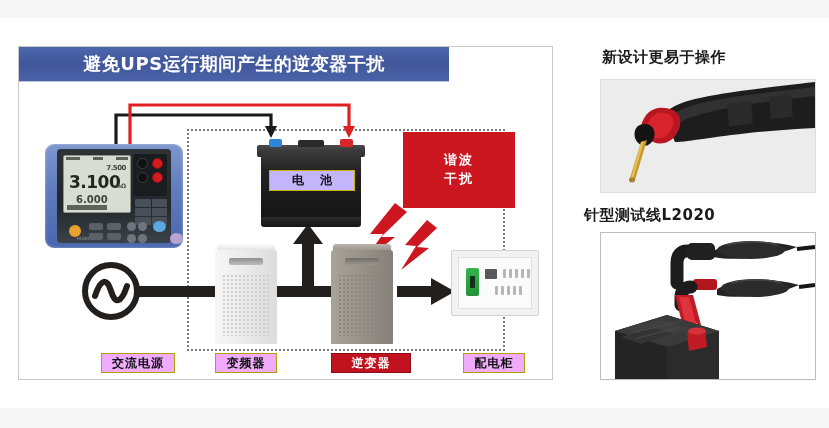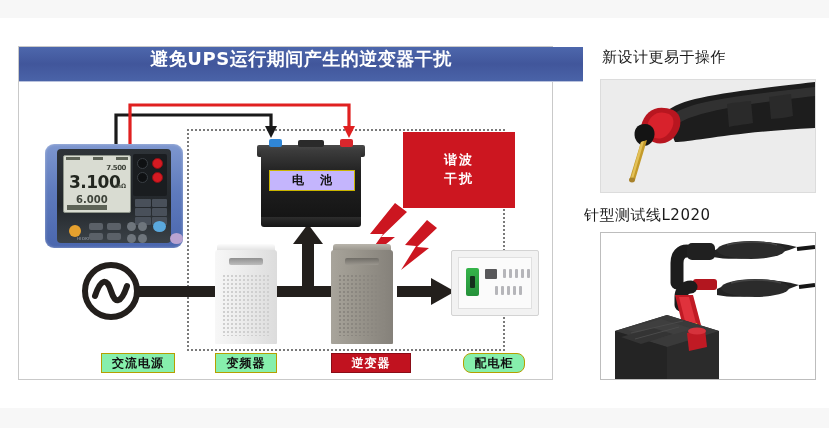--- a/index.html
+++ b/index.html
@@ -40,11 +40,11 @@
   #title-banner {
     position: absolute;
     left: 0; top: 0;
-    width: 564px; height: 34px;
+    width: 430px; height: 34px;
     background: linear-gradient(to bottom, #4d67ac 0%, #41569b 50%, #4a63a8 100%);
     border-bottom: 1px solid #b9c2dd;
     display: flex;
-    align-items: flex-start;
+    align-items: center;
     justify-content: center;
   }
   #title-banner .t {

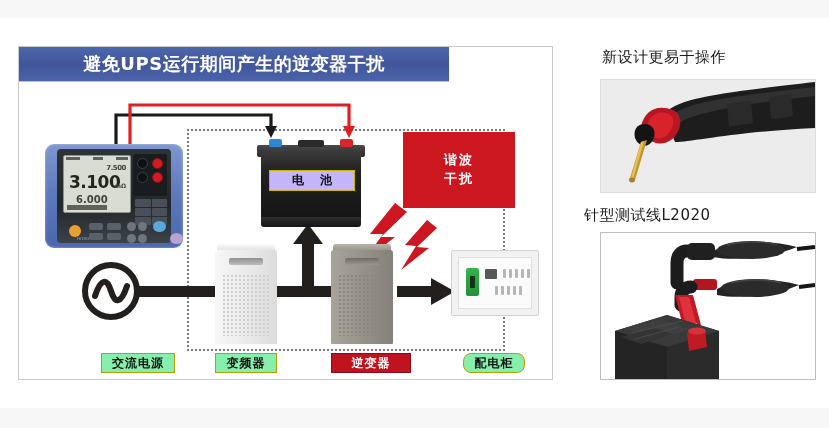--- a/index.html
+++ b/index.html
@@ -249,7 +249,7 @@
   
   #right-col { position: absolute; left: 578px; top: 46px; width: 236px; height: 334px; }
   .rc-heading {
-    position: absolute; font-size: 15px; font-weight: normal; color: #1a1a1a;
+    position: absolute; font-size: 15px; font-weight: bold; color: #1a1a1a;
     letter-spacing: 0.5px; white-space: nowrap;
   }
   #photo-probe {

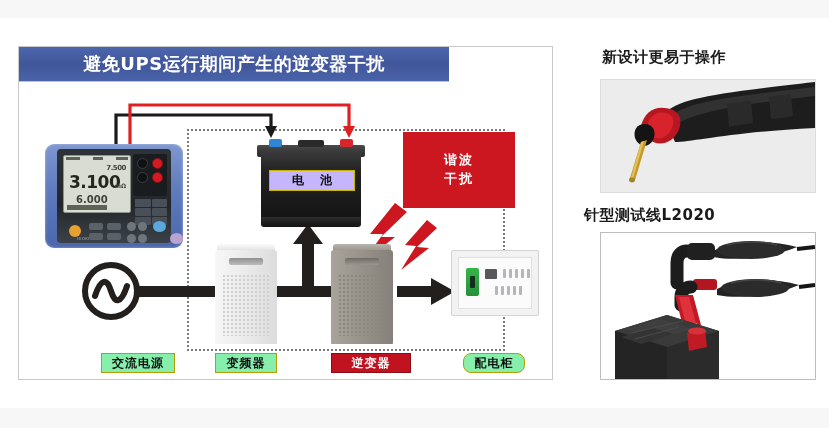--- a/index.html
+++ b/index.html
@@ -243,7 +243,7 @@
     font-size: 12px; font-weight: bold; letter-spacing: 1px;
     box-sizing: border-box;
   }
-  .tag.yellow { background: #86efac; border: 1px solid #b59f00; color: #111111; }
+  .tag.yellow { background: #f0abfc; border: 1px solid #b59f00; color: #111111; }
   .tag.red { background: #c1121f; border: 1px solid #8a0d17; color: #ffffff; }
 
   

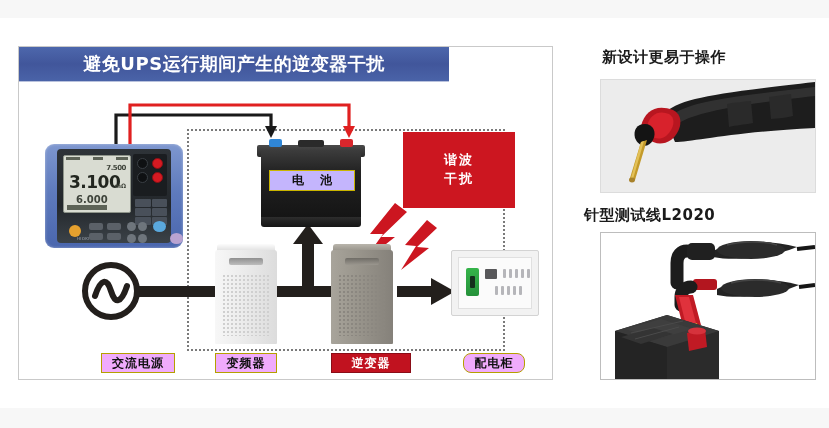--- a/index.html
+++ b/index.html
@@ -419,7 +419,7 @@
       <div class="tag red" style="left:312px; top:271px; width:80px;">
         <span>逆变器</span>
       </div>
-      <div class="tag yellow" style="left:444px; top:271px; width:62px;border-radius:8px;">
+      <div class="tag yellow" style="left:444px; top:271px; width:62px;">
         <span>配电柜</span>
       </div>
 

